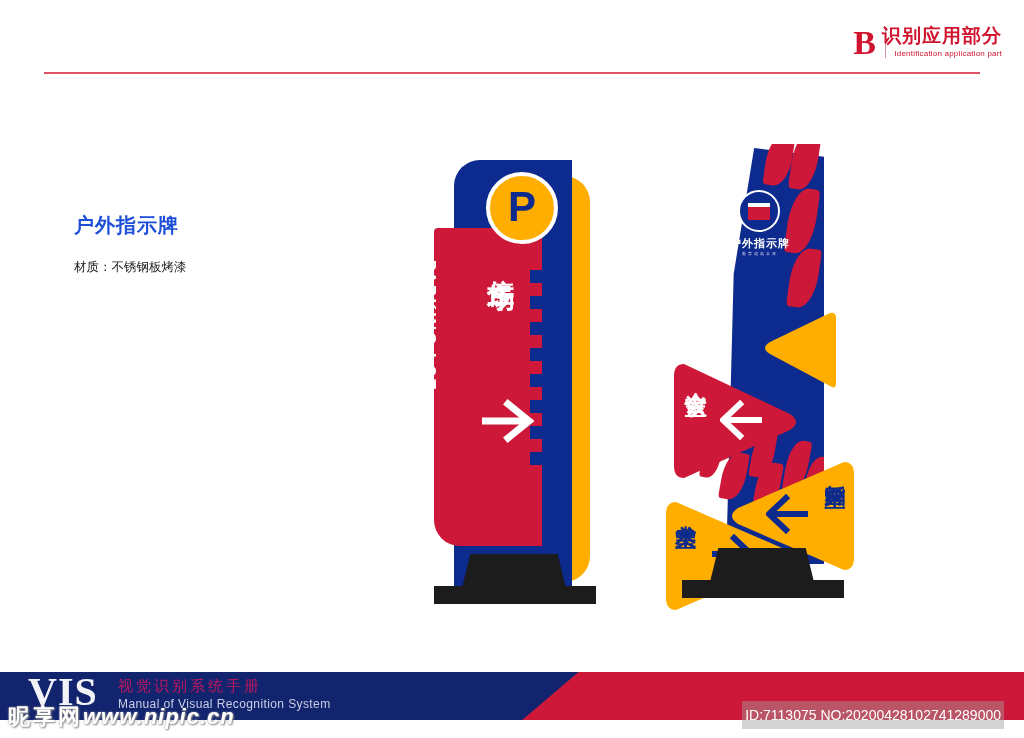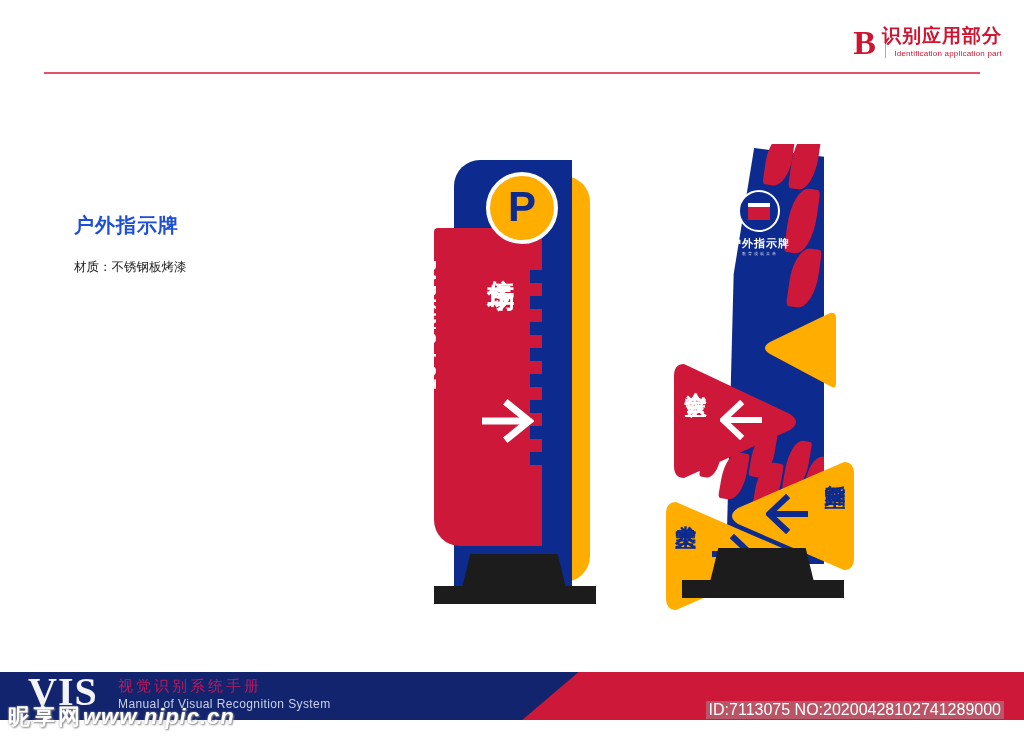--- a/index.html
+++ b/index.html
@@ -163,8 +163,8 @@
   }
   .f-id{
     position:absolute;right:20px;top:29px;
-    color:#ffffff;font-size:16px;line-height:1;
-    background:rgba(160,160,160,.45);padding:1px 3px;
+    color:#ffffff;font-size:14px;line-height:1;
+    background:rgba(160,160,160,.45);padding:7px 3px;
   }
   .wm{
     position:absolute;left:8px;top:706px;

